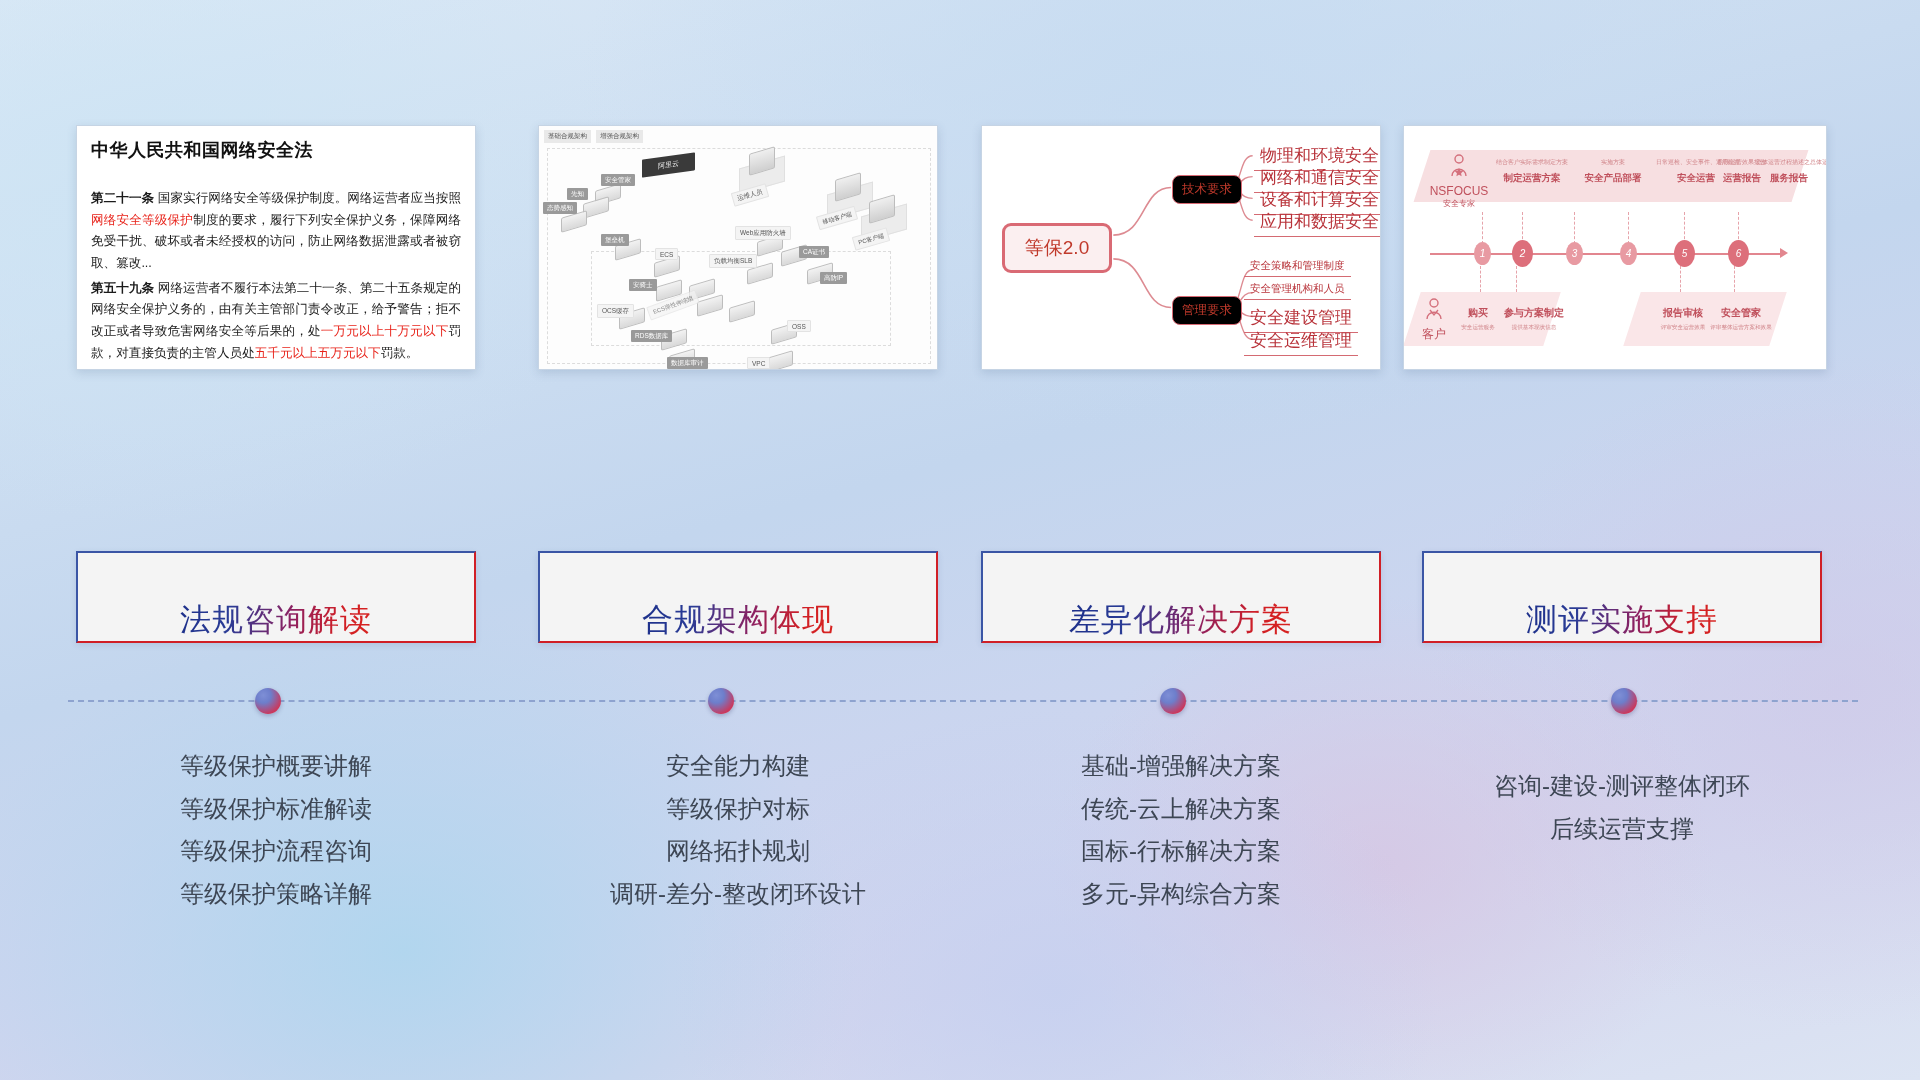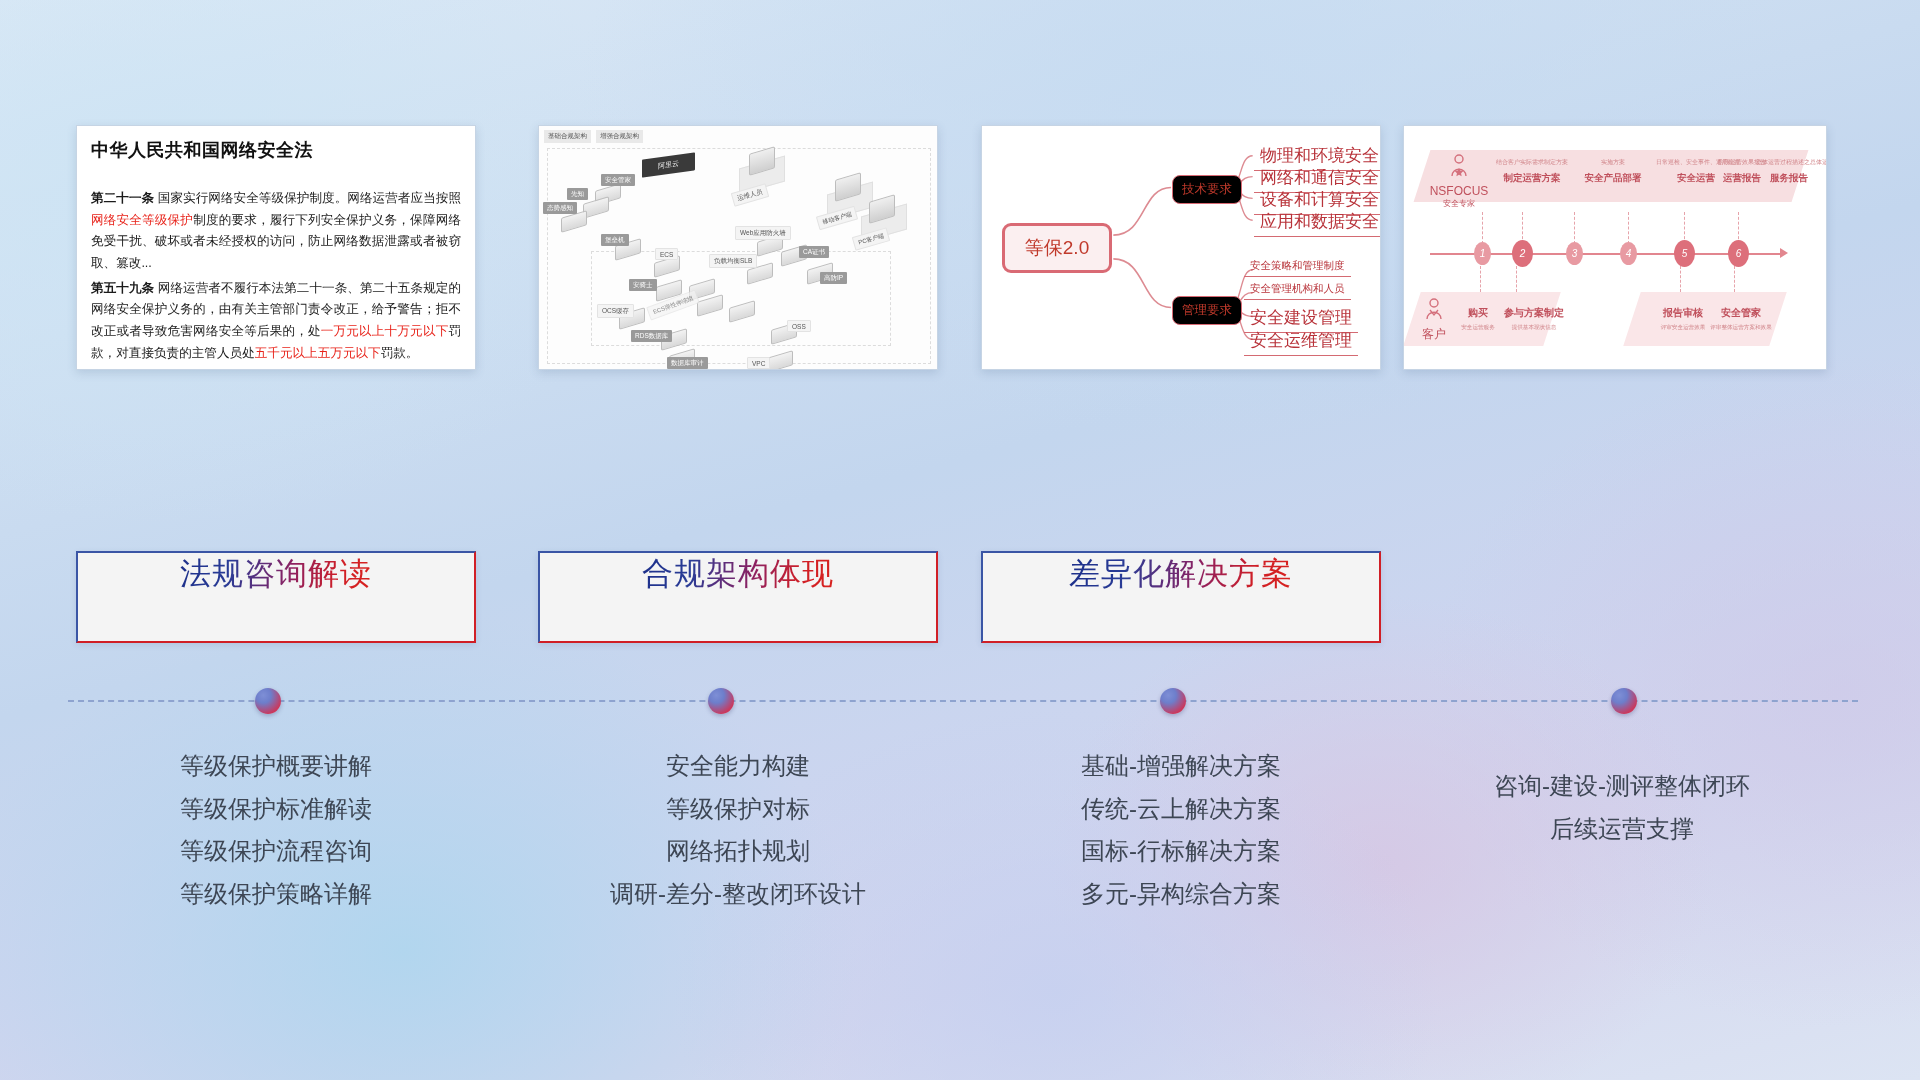--- a/index.html
+++ b/index.html
@@ -123,7 +123,7 @@
     position:absolute; top:0; height:92px; background:#f4f4f4;
     border-top:2px solid #3a55a5; border-left:2px solid #3a55a5;
     border-right:2px solid #d01f26; border-bottom:2px solid #d01f26;
-    display:flex; align-items:flex-start; justify-content:center;
+    display:flex; align-items:flex-end; justify-content:center;
     box-shadow: 0 2px 6px rgba(40,70,120,.12);
   }
   .head span {

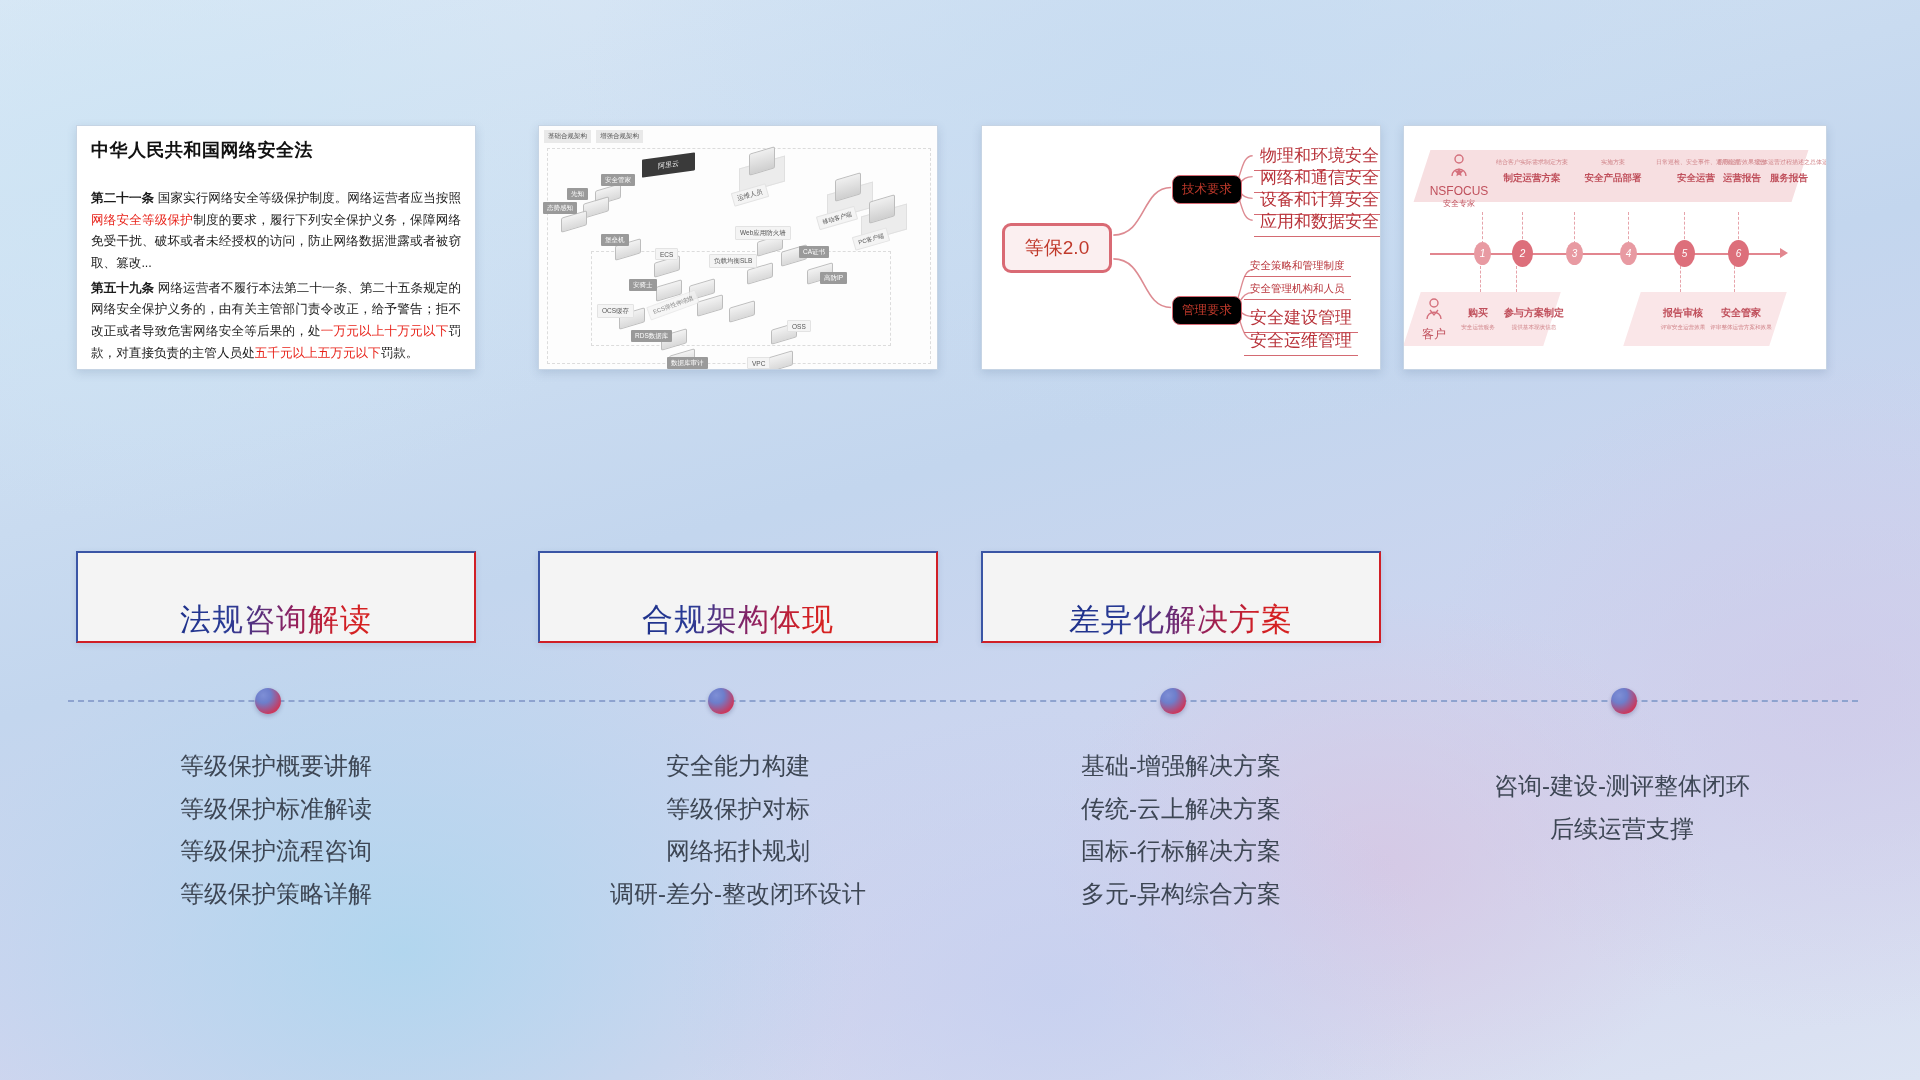--- a/index.html
+++ b/index.html
@@ -385,6 +385,9 @@
   </div>
   <div class="head h3">
     <span>差异化解决方案</span>
+  </div>
+  <div class="head h4">
+    <span>测评实施支持</span>
   </div>
 </div>
 

